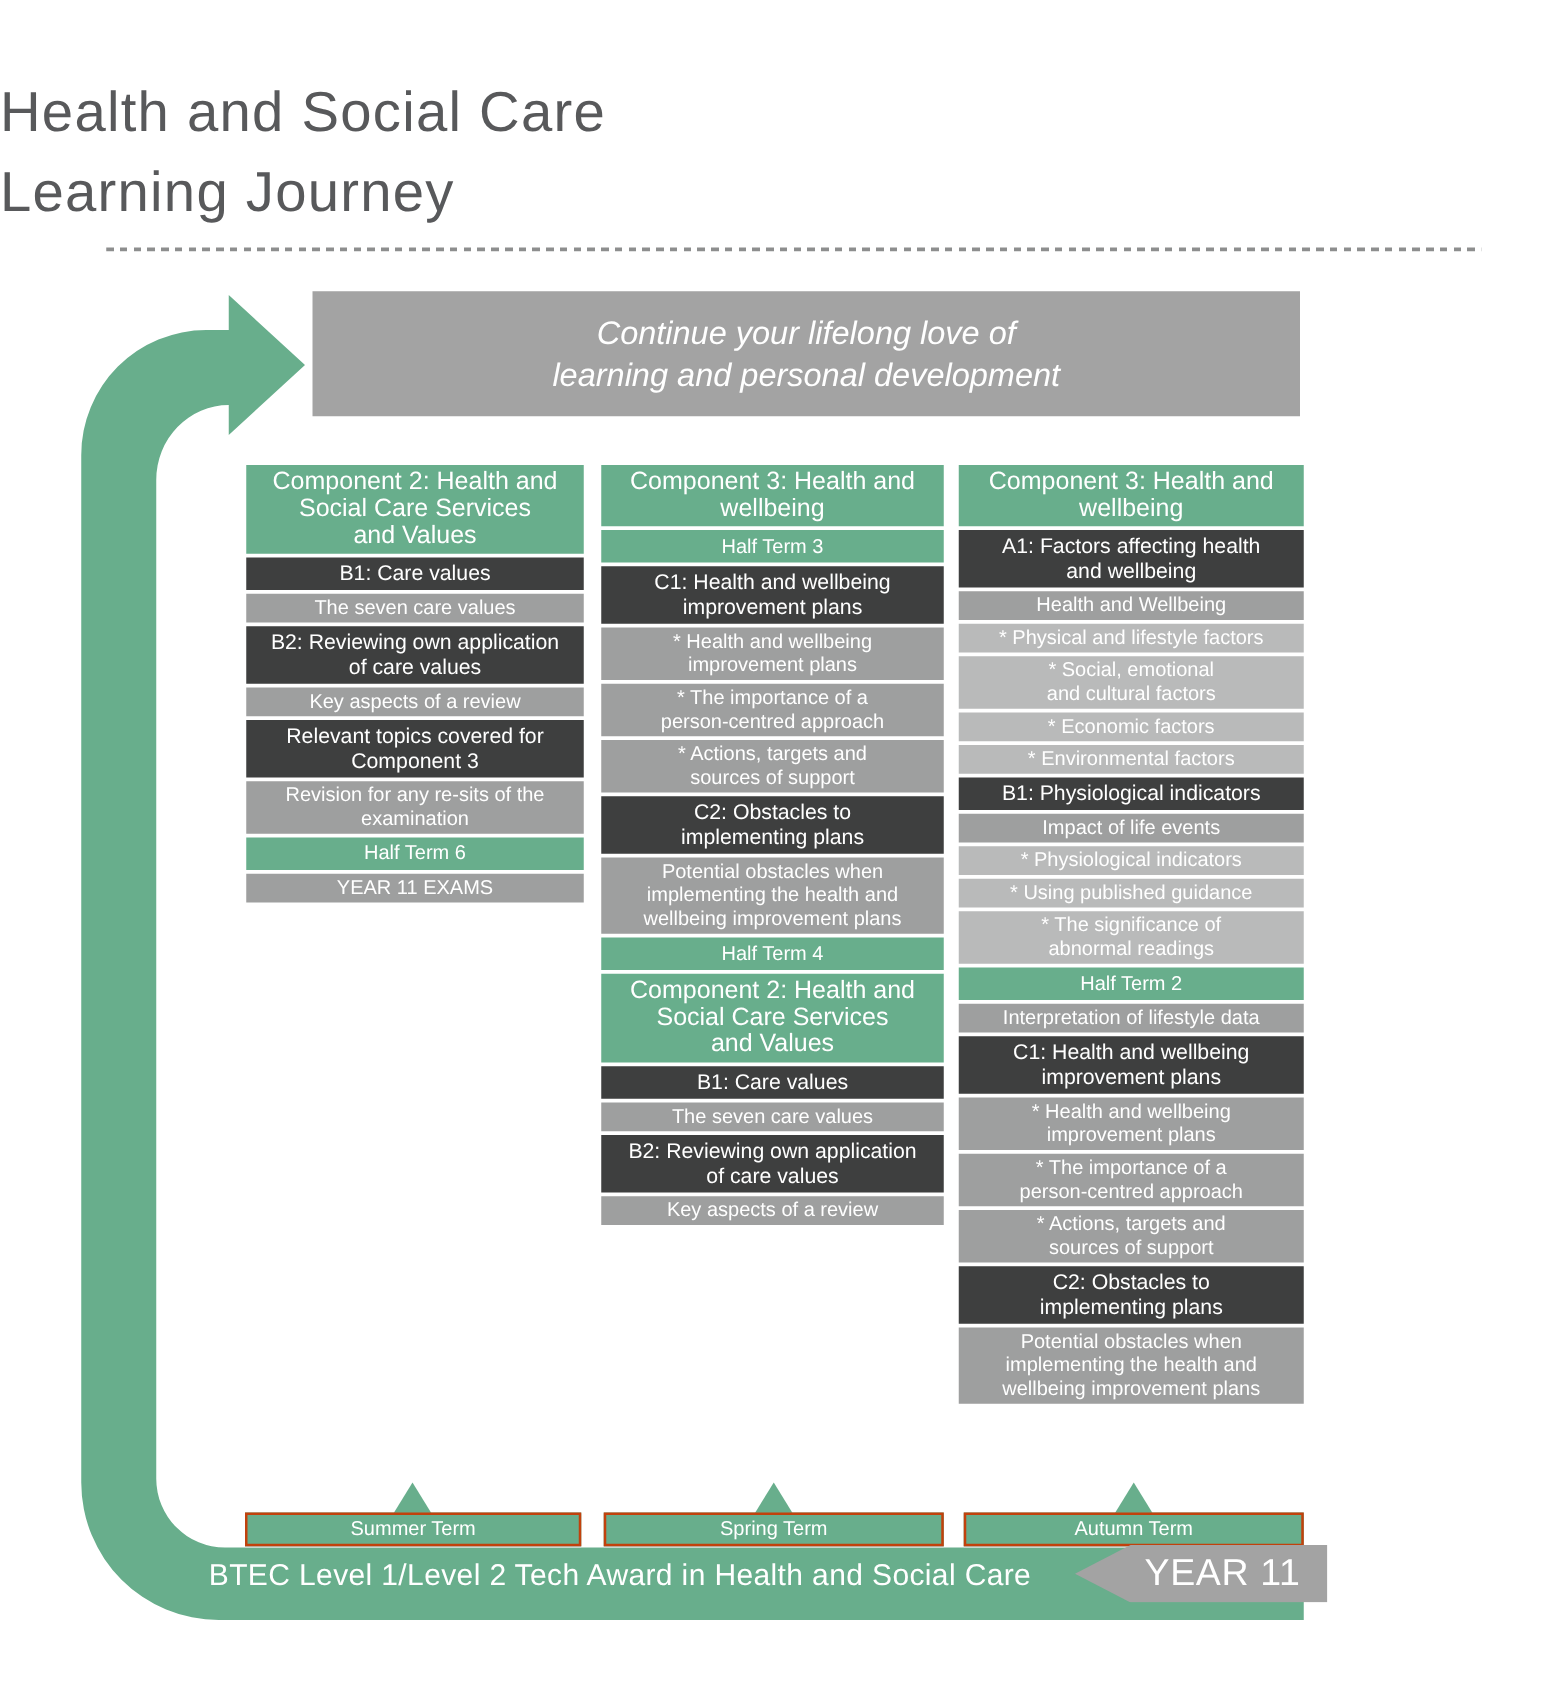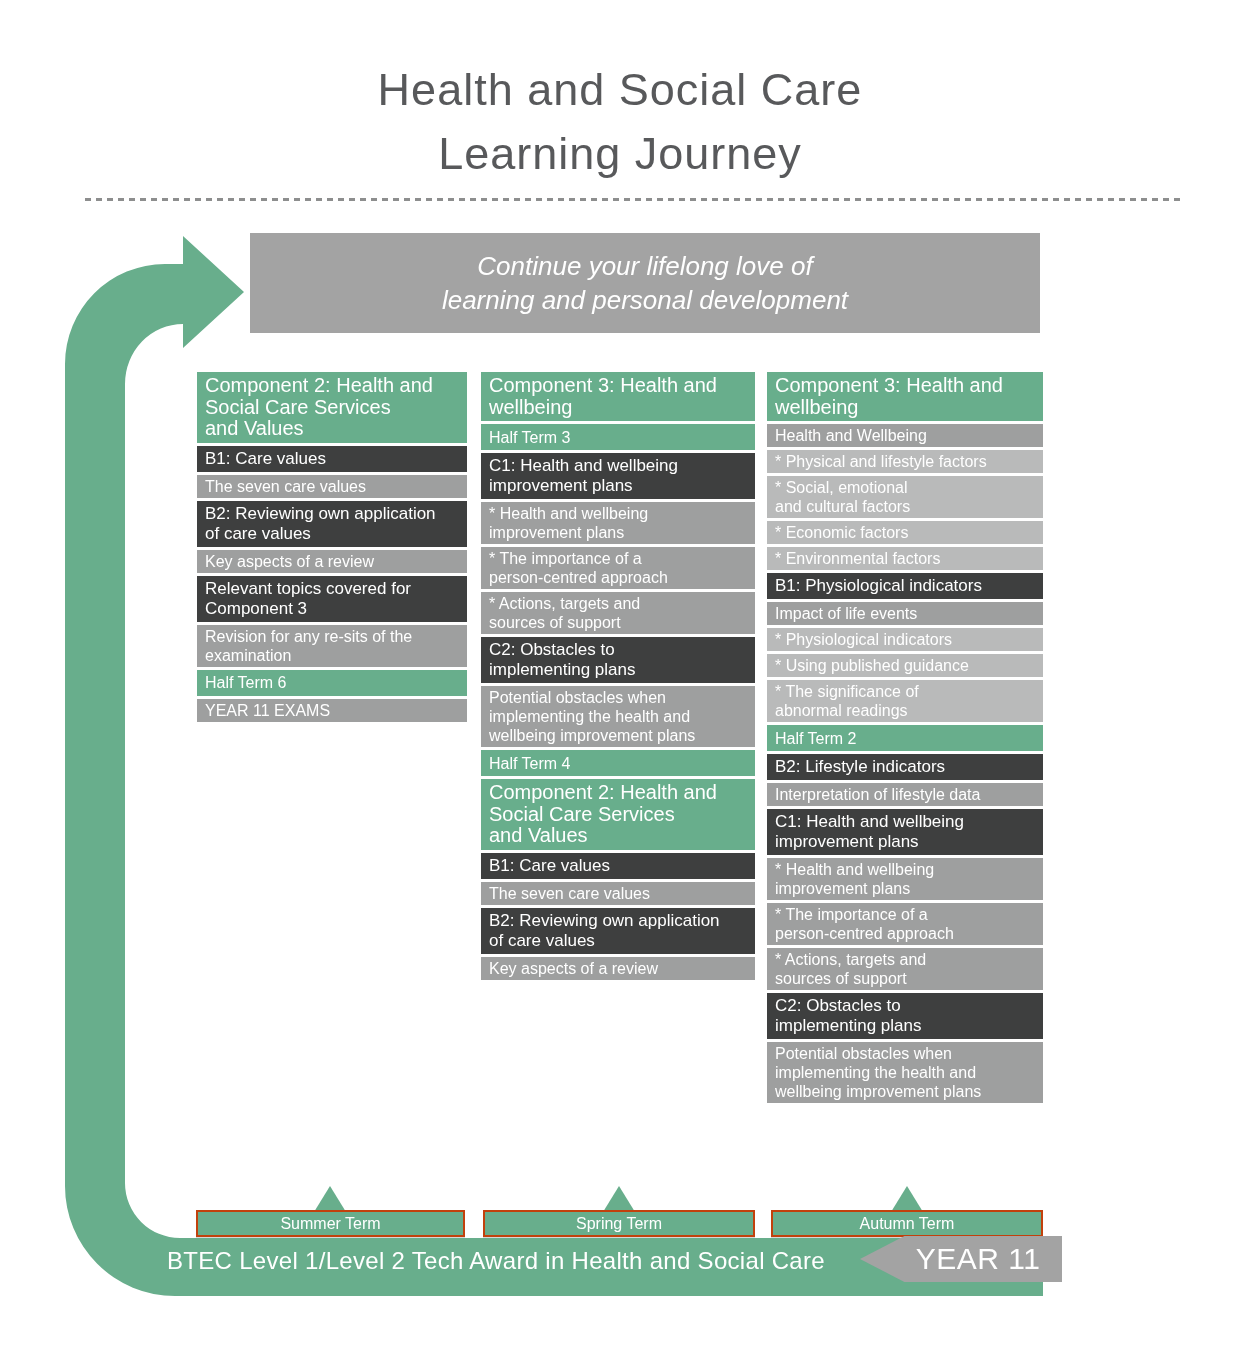--- a/index.html
+++ b/index.html
@@ -20,7 +20,7 @@
 
   .page-title {
     position: absolute; top: 58px; left: 0; width: 1240px;
-    text-align: center; color: var(--title-gray);
+    text-align: left; color: var(--title-gray);
     font-size: 45px; font-weight: 400; letter-spacing: 1px; line-height: 64px;
   }
 

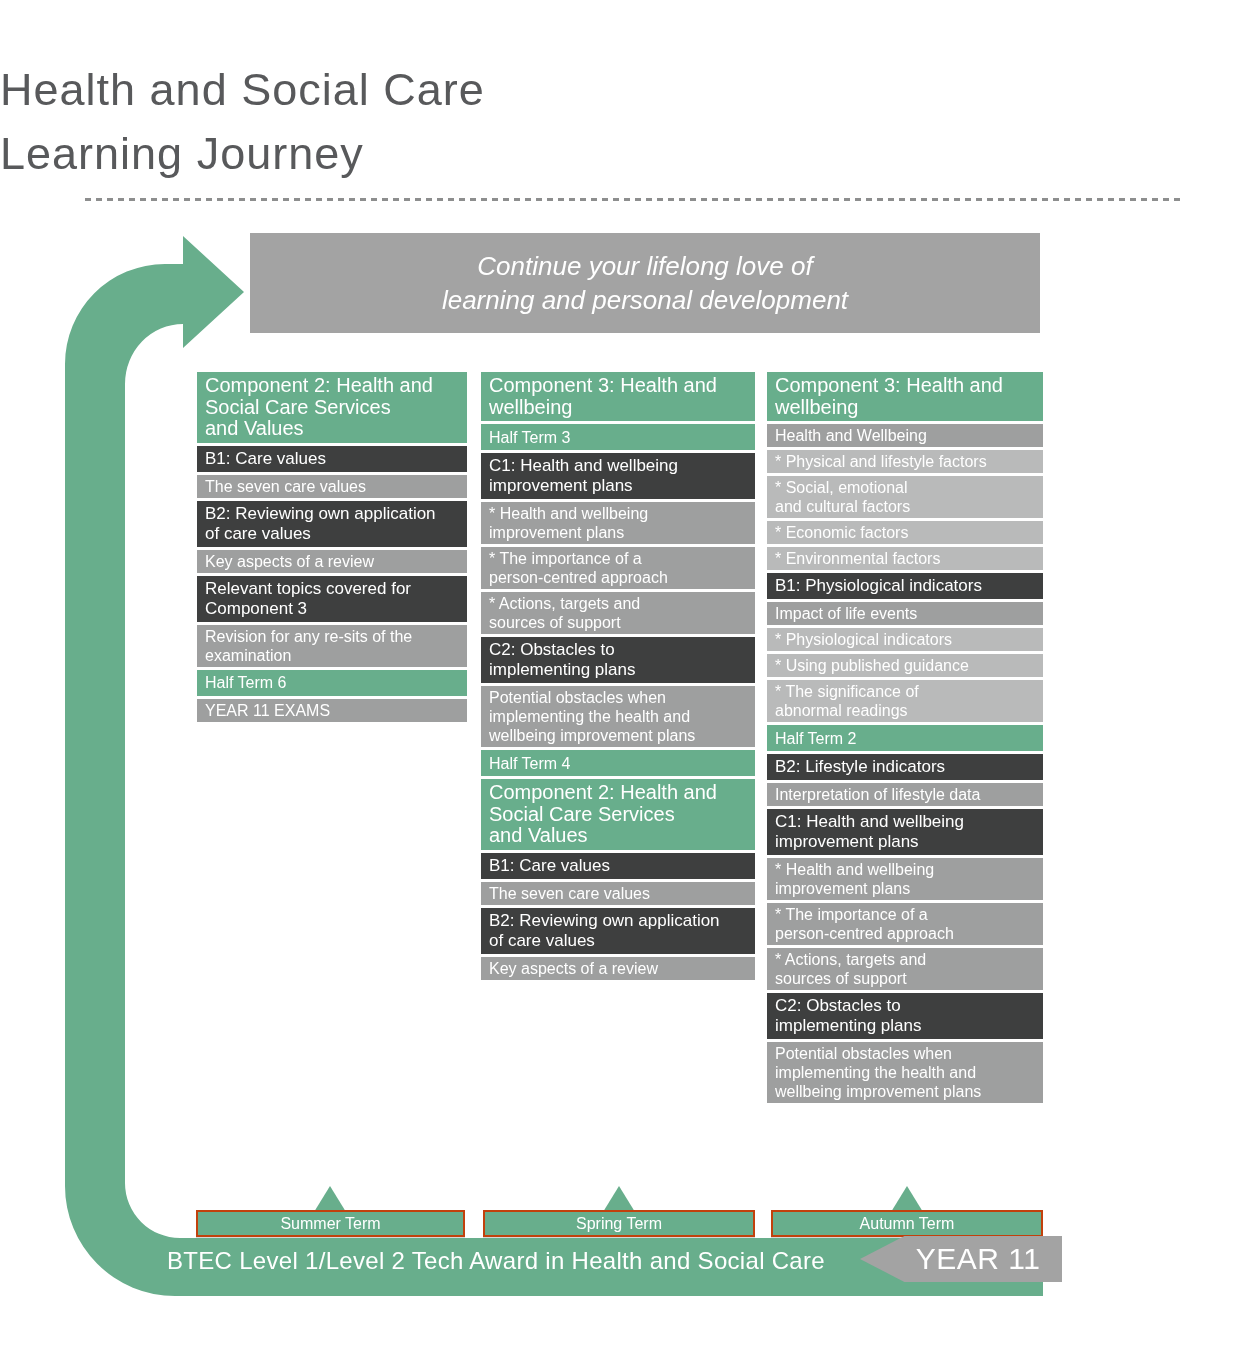--- a/index.html
+++ b/index.html
@@ -51,7 +51,7 @@
 
   .box {
     margin-bottom: 3px; padding: 2px 8px;
-    color: #fff; text-align: left; white-space: pre-line;
+    color: #fff; text-align: center; white-space: pre-line;
     box-sizing: border-box;
   }
   .box.header { background: var(--green);     font-size: 20px;   line-height: 21.5px; padding: 3px 8px; }

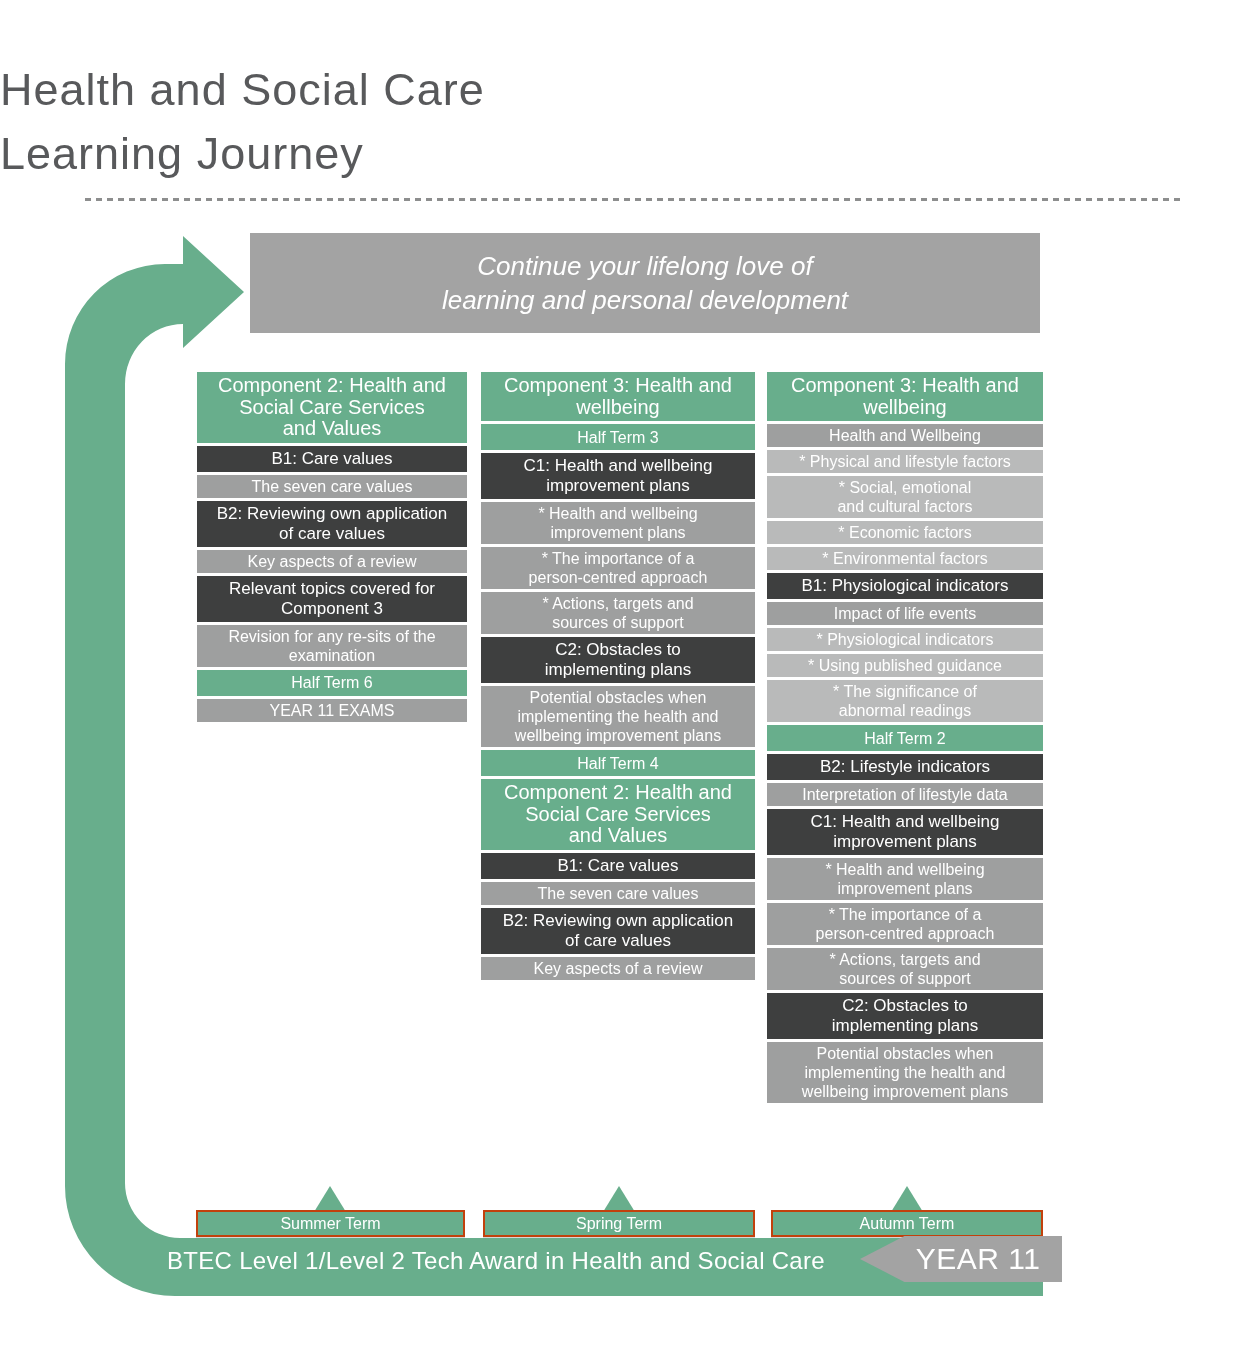--- a/index.html
+++ b/index.html
@@ -173,6 +173,8 @@
 <div class="column column-3">
     <div class="box header">Component 3: Health and
 wellbeing</div>
+    <div class="box dark">A1: Factors affecting health
+and wellbeing</div>
     <div class="box mid">Health and Wellbeing</div>
     <div class="box light">* Physical and lifestyle factors</div>
     <div class="box light">* Social, emotional

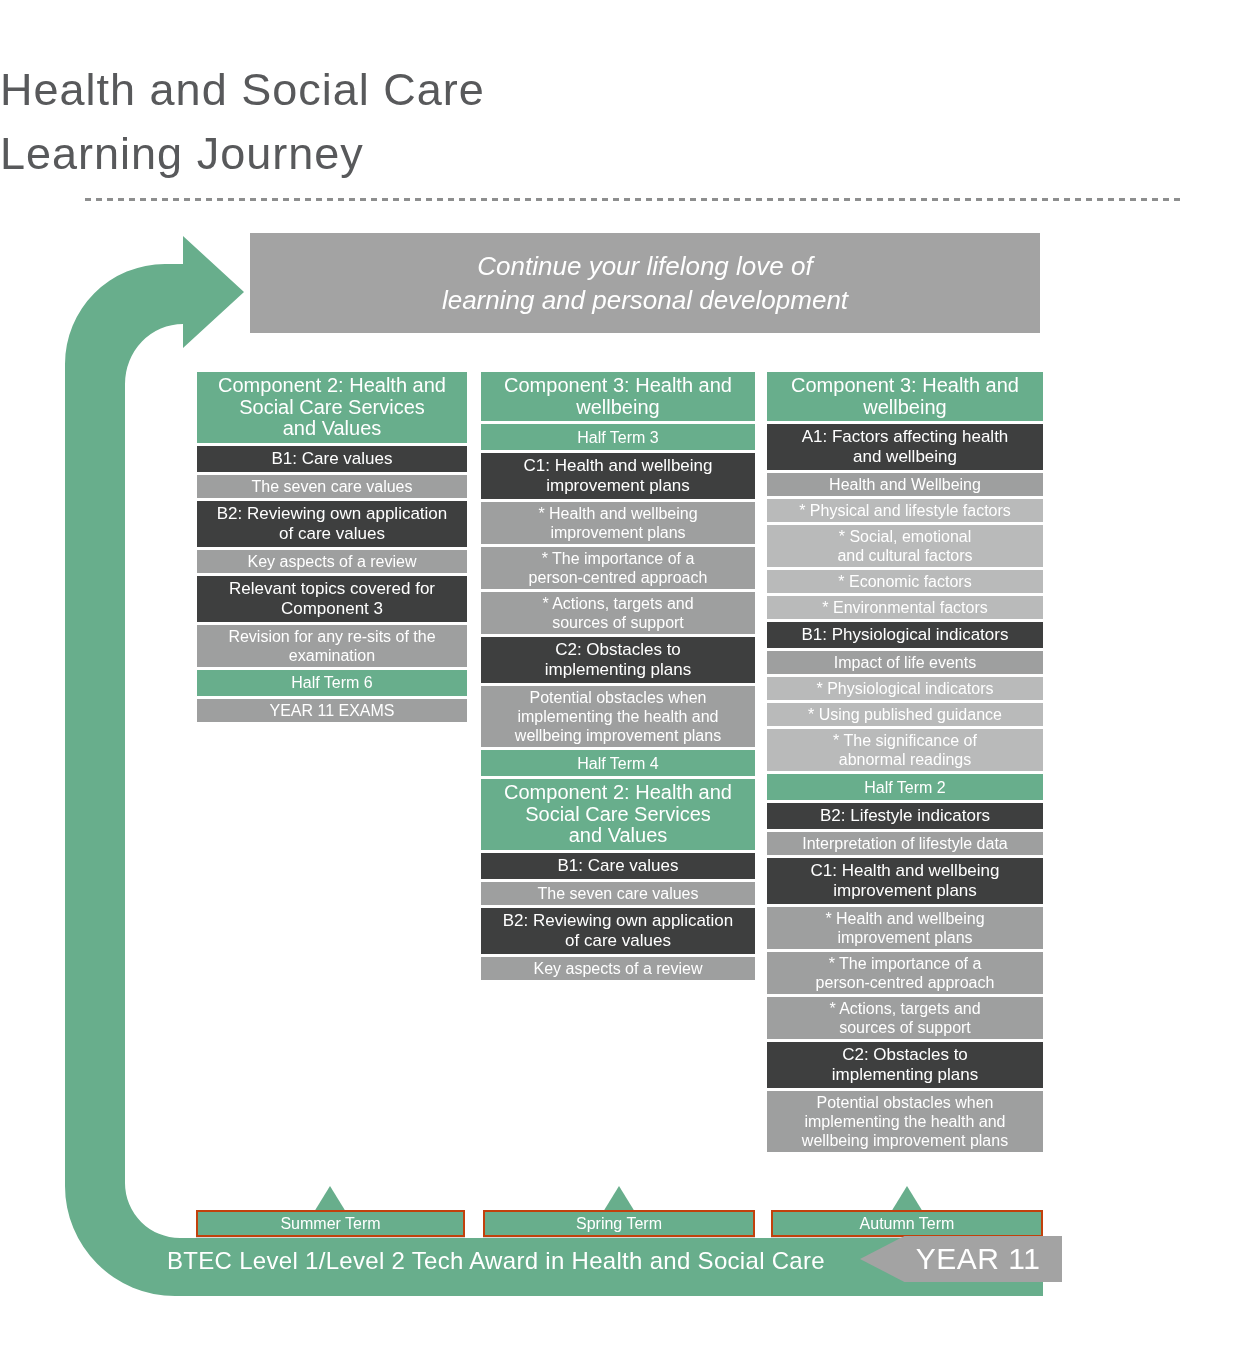--- a/index.html
+++ b/index.html
@@ -188,7 +188,6 @@
     <div class="box light">* The significance of
 abnormal readings</div>
     <div class="box term">Half Term 2</div>
-    <div class="box dark">B2: Lifestyle indicators</div>
     <div class="box mid">Interpretation of lifestyle data</div>
     <div class="box dark">C1: Health and wellbeing
 improvement plans</div>

